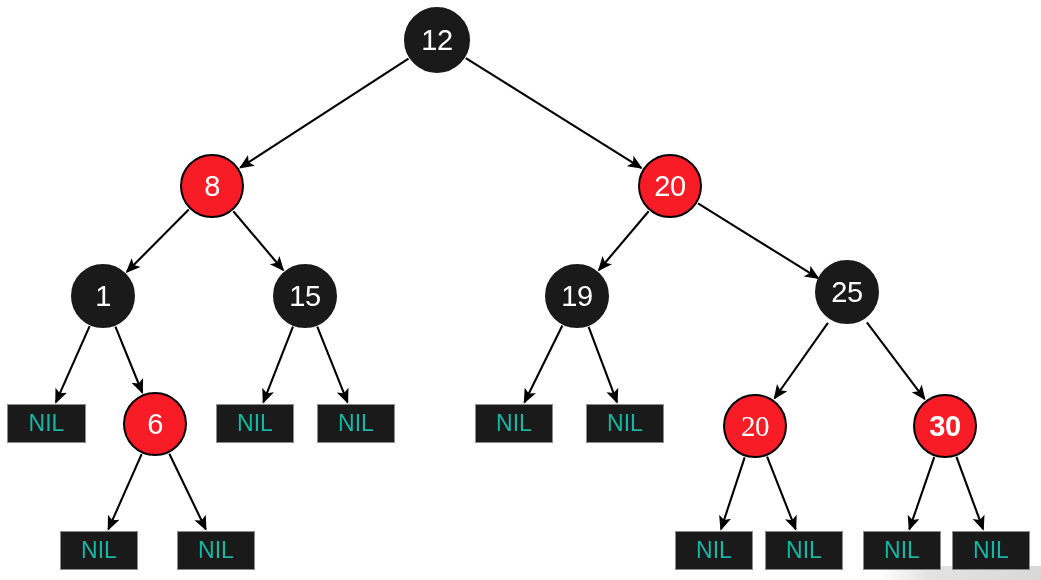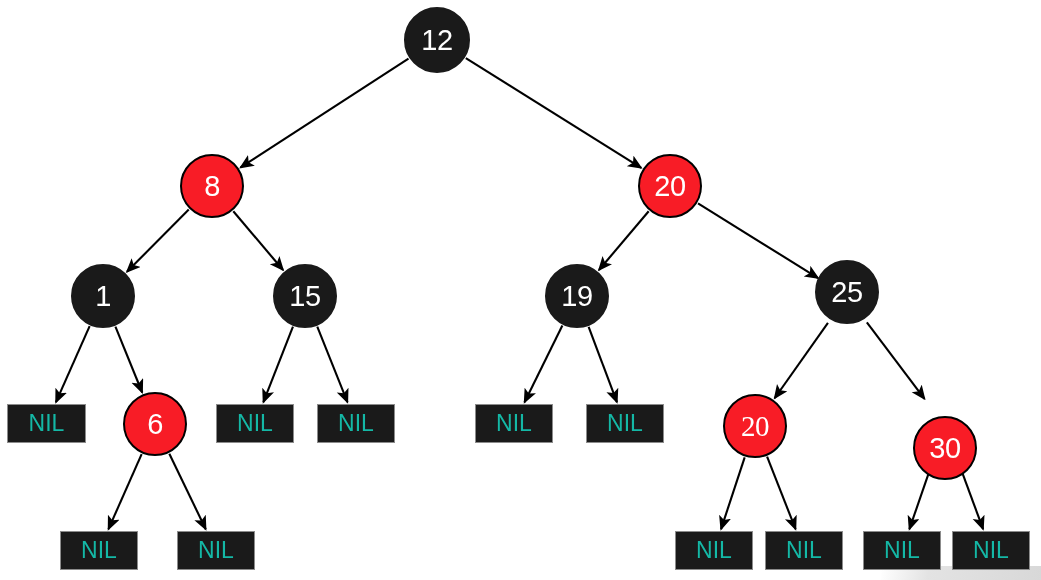--- a/index.html
+++ b/index.html
@@ -120,7 +120,7 @@
       <div class="node black" style="left: 815px; top: 260px; width: 64px; height: 64px;">25</div>
       <div class="node red" style="left: 123px; top: 392px; width: 64px; height: 64px;">6</div>
       <div class="node red" style="left: 723px; top: 394px; width: 64px; height: 64px; font-family: Liberation Serif, serif;">20</div>
-      <div class="node red" style="left: 913px; top: 416px; width: 64px; height: 64px;">30</div>
+      <div class="node red" style="left: 913px; top: 394px; width: 64px; height: 64px; font-weight: bold;">30</div>
       <div class="nil" style="left: 7px; top: 404px; width: 79px; height: 39px;">NIL</div>
       <div class="nil" style="left: 216px; top: 404px; width: 78px; height: 39px;">NIL</div>
       <div class="nil" style="left: 317px; top: 404px; width: 78px; height: 39px;">NIL</div>

